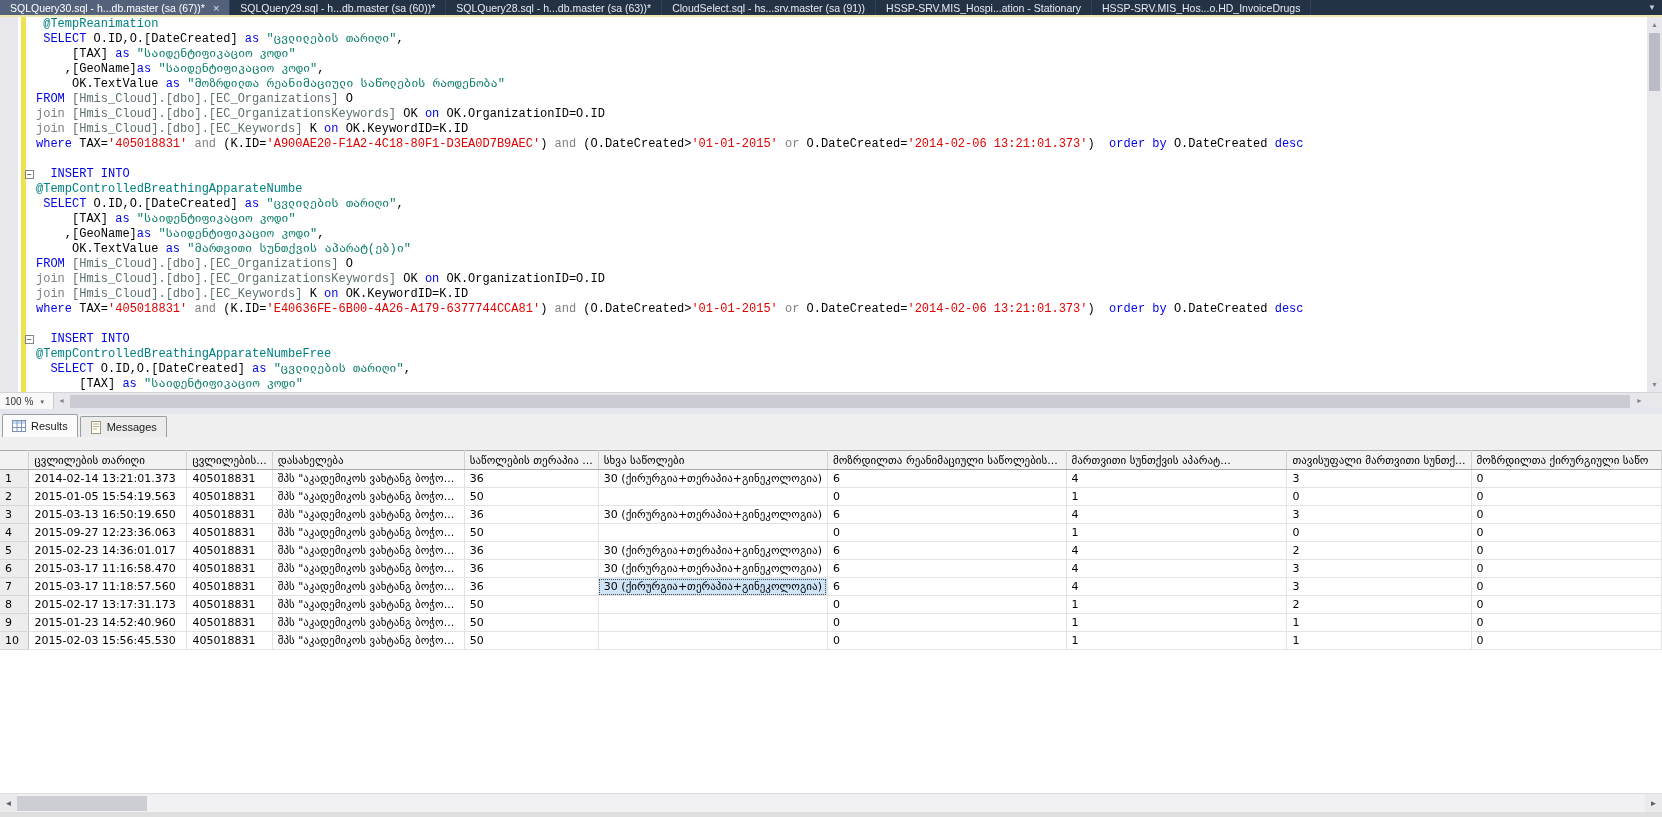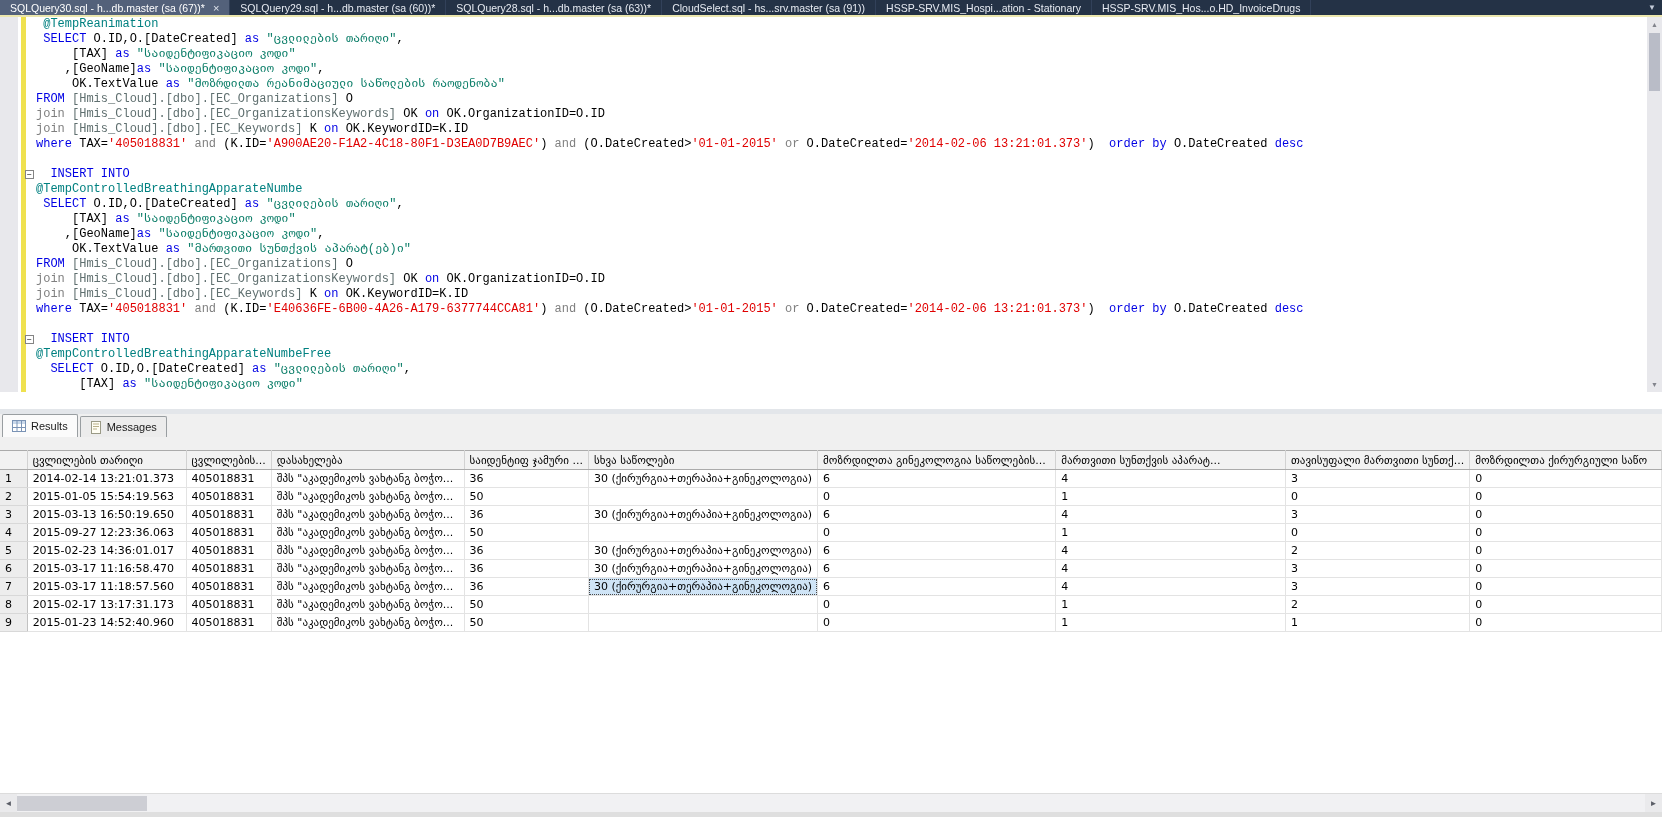--- a/index.html
+++ b/index.html
@@ -95,6 +95,16 @@
       <div class="collapse-box" style="top: 318px;">−</div>
     </div>
 
+  <div class="hscroll-row">
+    <div class="zoom-combo">
+      <span>100 %</span>
+      <span class="dd">▼</span>
+    </div>
+    <div class="sb-btn hleft">◄</div>
+    <div class="hthumb"></div>
+    <div class="sb-btn hright">►</div>
+    <div class="hcorner"></div>
+  </div>
 
   <div class="splitter"></div>
 

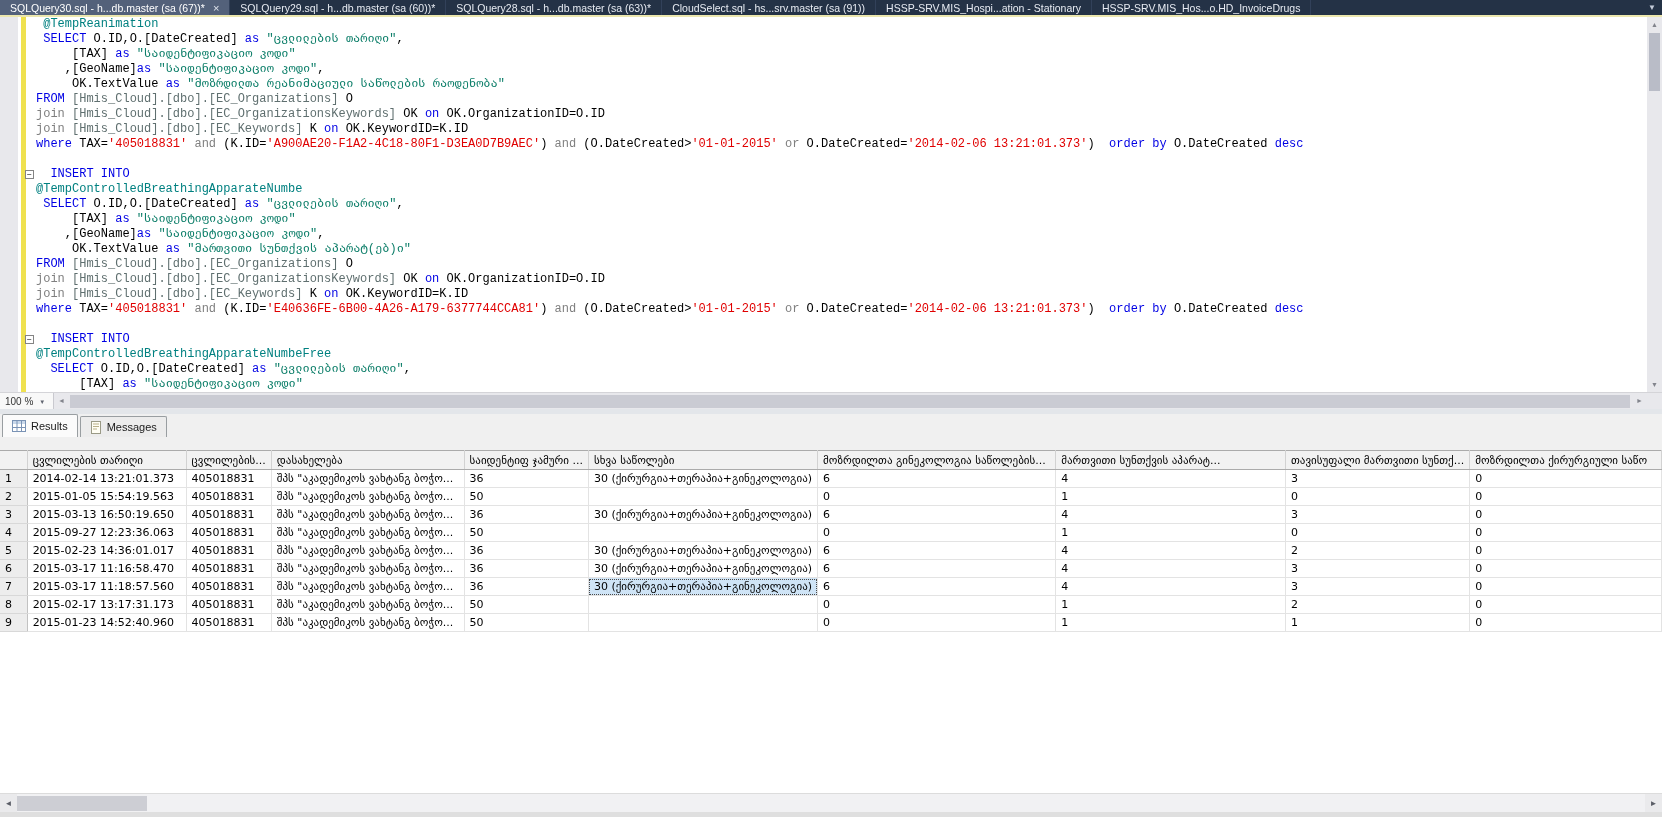--- a/index.html
+++ b/index.html
@@ -154,7 +154,7 @@
               <th>ცვლილების თარიღი</th>
               <th>ცვლილების...</th>
               <th>დასახელება</th>
-              <th>საიდენტიფ ჯამური ...</th>
+              <th>საწოლების თერაპია ...</th>
               <th>სხვა საწოლები</th>
               <th>მოზრდილთა გინეკოლოგია საწოლების...</th>
               <th>მართვითი სუნთქვის აპარატ...</th>

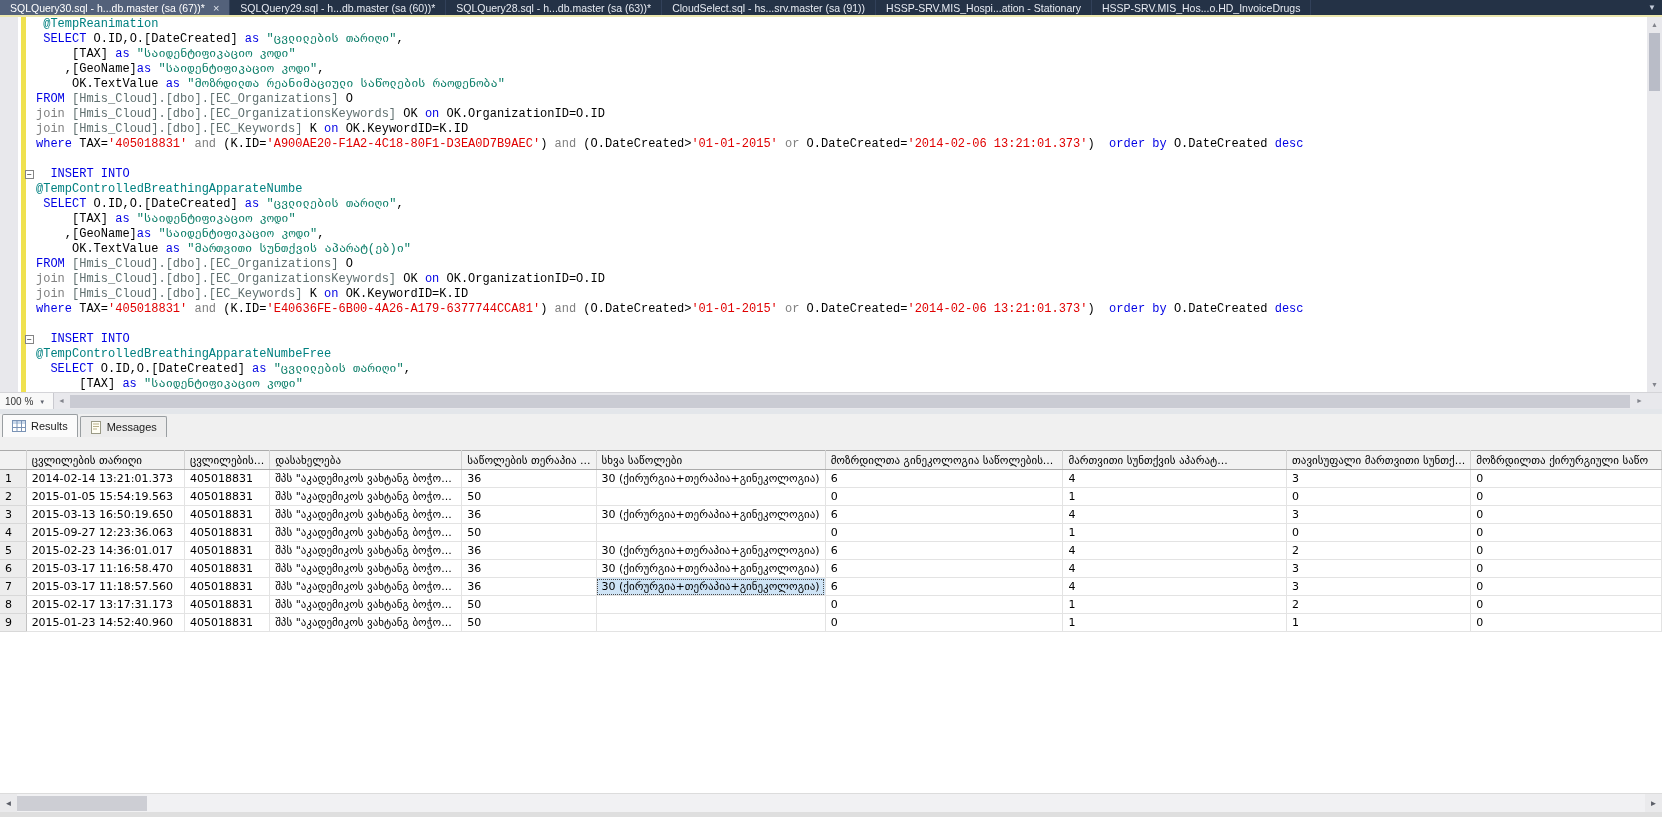--- a/index.html
+++ b/index.html
@@ -156,7 +156,7 @@
               <th>დასახელება</th>
               <th>საწოლების თერაპია ...</th>
               <th>სხვა საწოლები</th>
-              <th>მოზრდილთა გინეკოლოგია საწოლების...</th>
+              <th>მოზრდილთა რეანიმაციული საწოლების...</th>
               <th>მართვითი სუნთქვის აპარატ...</th>
               <th>თავისუფალი მართვითი სუნთქ...</th>
               <th>მოზრდილთა ქირურგიული საწო</th>

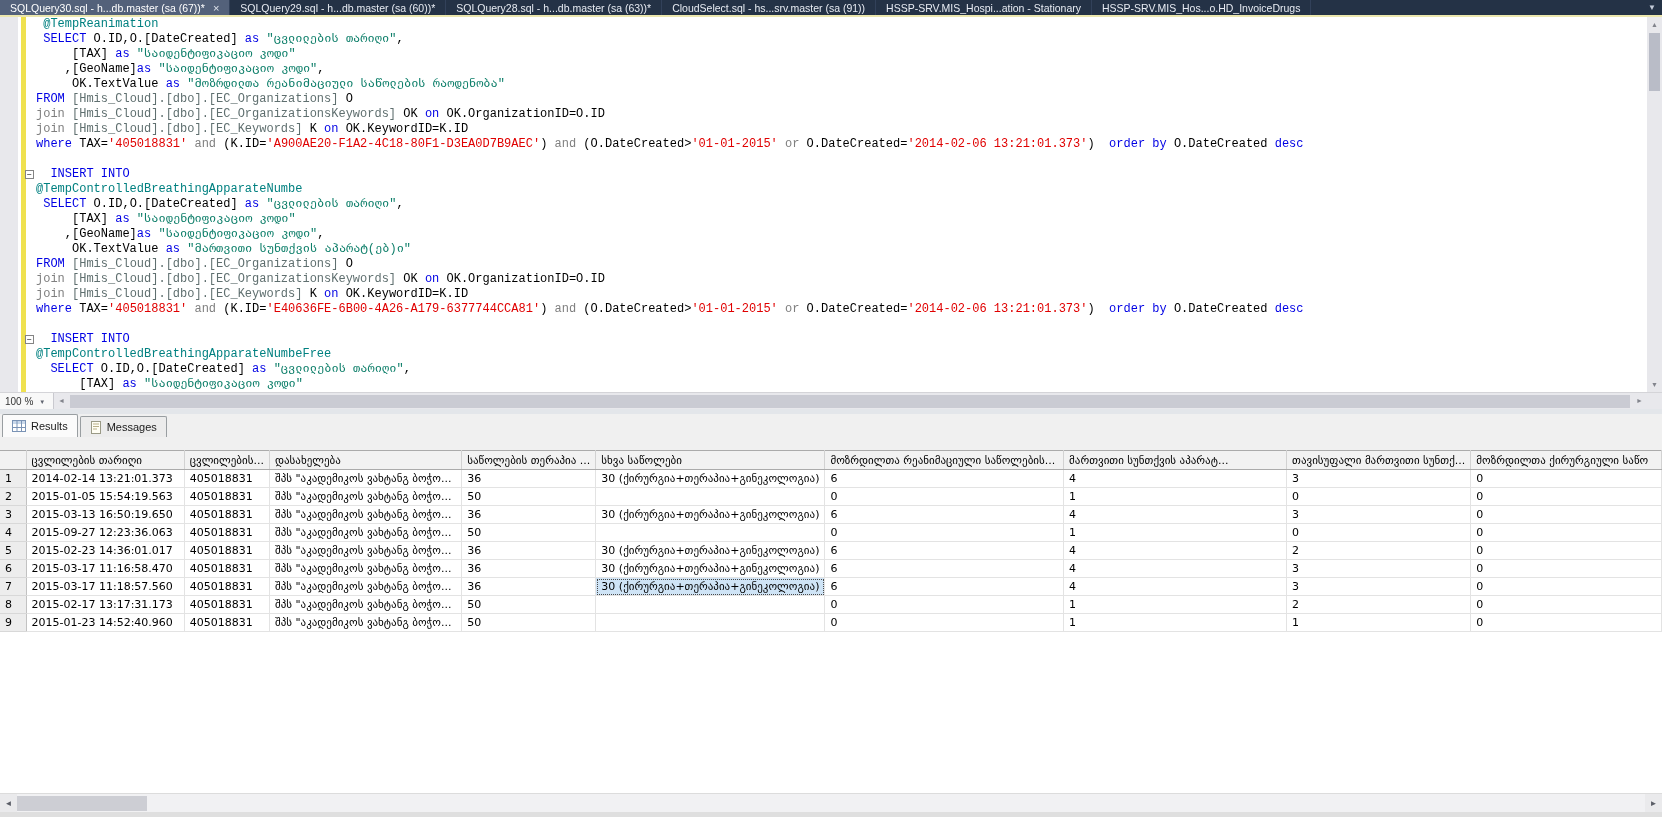--- a/index.html
+++ b/index.html
@@ -271,6 +271,18 @@
               <td>1</td>
               <td>0</td>
             </tr>
+            <tr>
+              <td class="rowhead">10</td>
+              <td>2015-02-03 15:56:45.530</td>
+              <td>405018831</td>
+              <td>შპს "აკადემიკოს ვახტანგ ბოჭო...</td>
+              <td>50</td>
+              <td></td>
+              <td>0</td>
+              <td>1</td>
+              <td>1</td>
+              <td>0</td>
+            </tr>
           </tbody>
       </table>
     </div>

